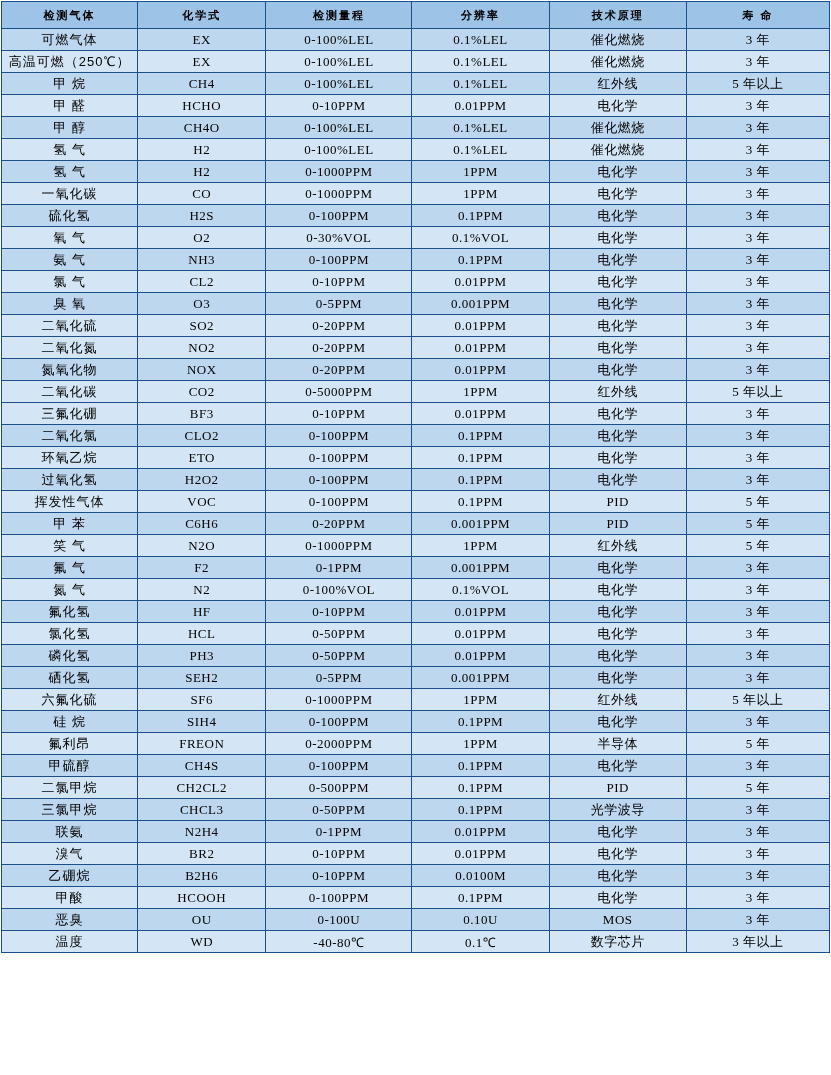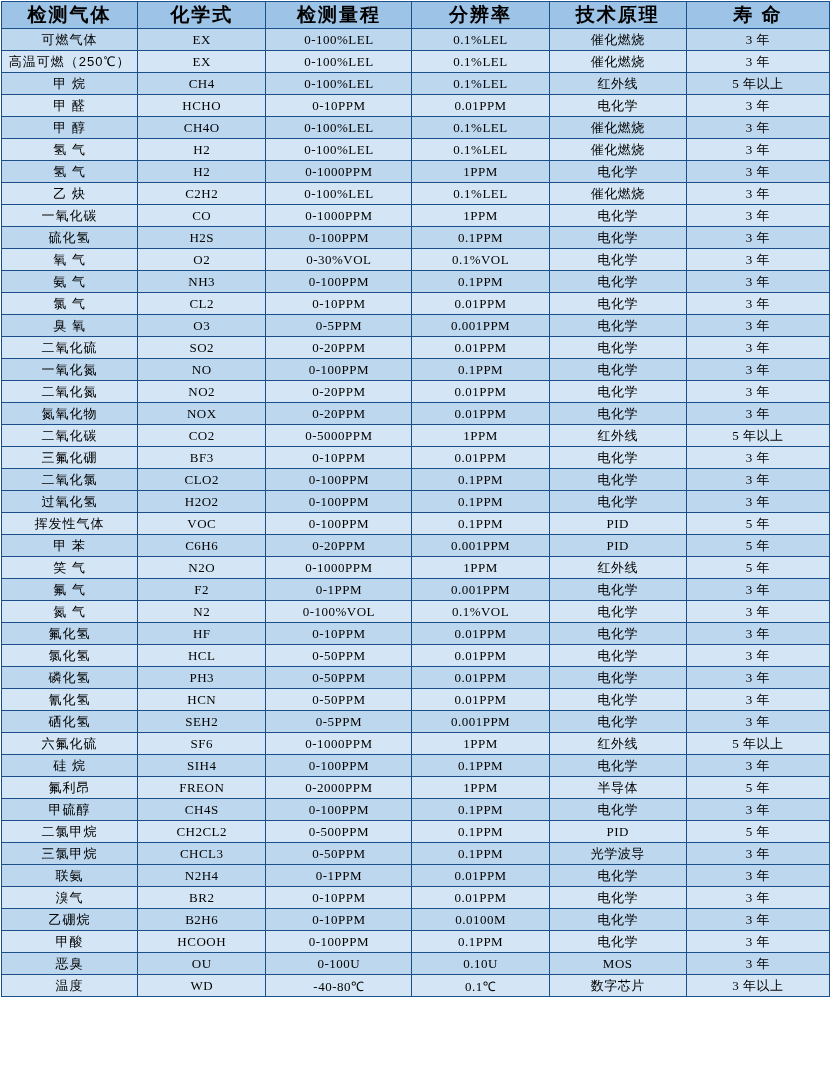--- a/index.html
+++ b/index.html
@@ -36,7 +36,7 @@
   #gas-table thead th {
     height: 26px;
     background: #9dc3e6;
-    font-size: 19px;
+    font-size: 11px;
     font-weight: bold;
     letter-spacing: 2px;
     text-align: center;

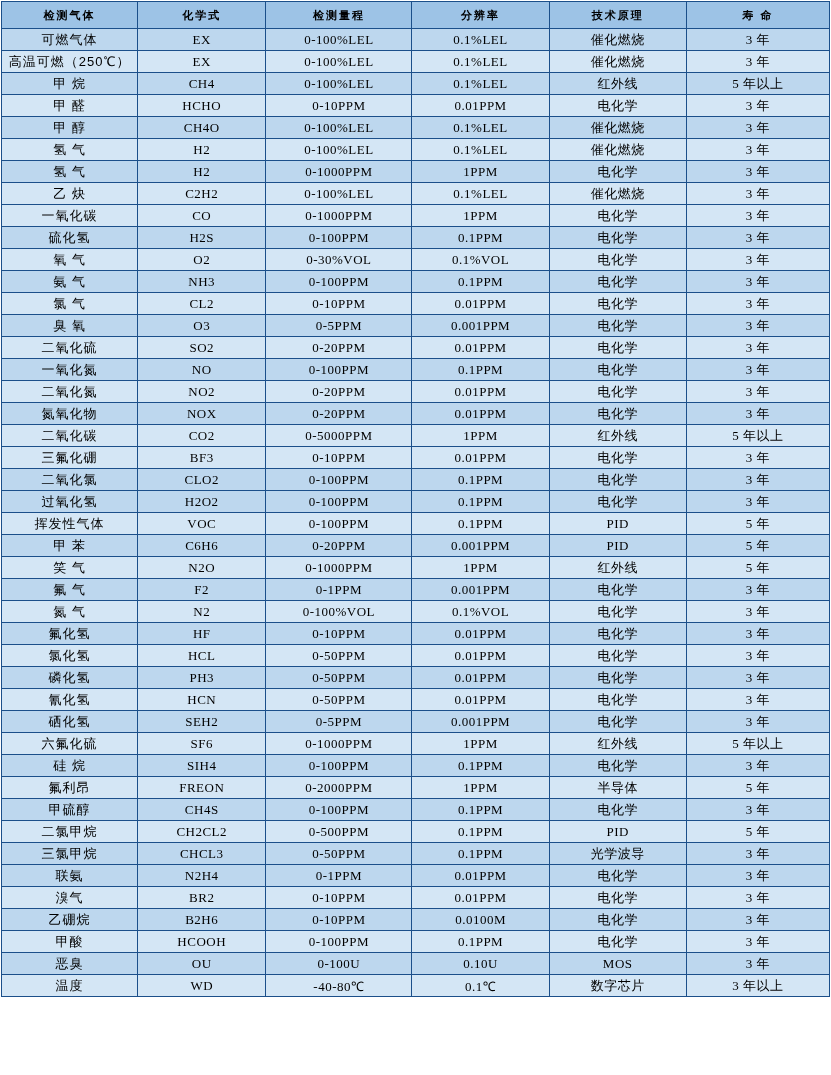--- a/index.html
+++ b/index.html
@@ -139,14 +139,6 @@
         <td class="mono">3 年</td>
       </tr>
       <tr class="alt">
-        <td class="gas">乙 炔</td>
-        <td class="mono">C2H2</td>
-        <td class="mono">0-100%LEL</td>
-        <td class="mono">0.1%LEL</td>
-        <td class="mono">催化燃烧</td>
-        <td class="mono">3 年</td>
-      </tr>
-      <tr class="alt">
         <td class="gas">一氧化碳</td>
         <td class="mono">CO</td>
         <td class="mono">0-1000PPM</td>

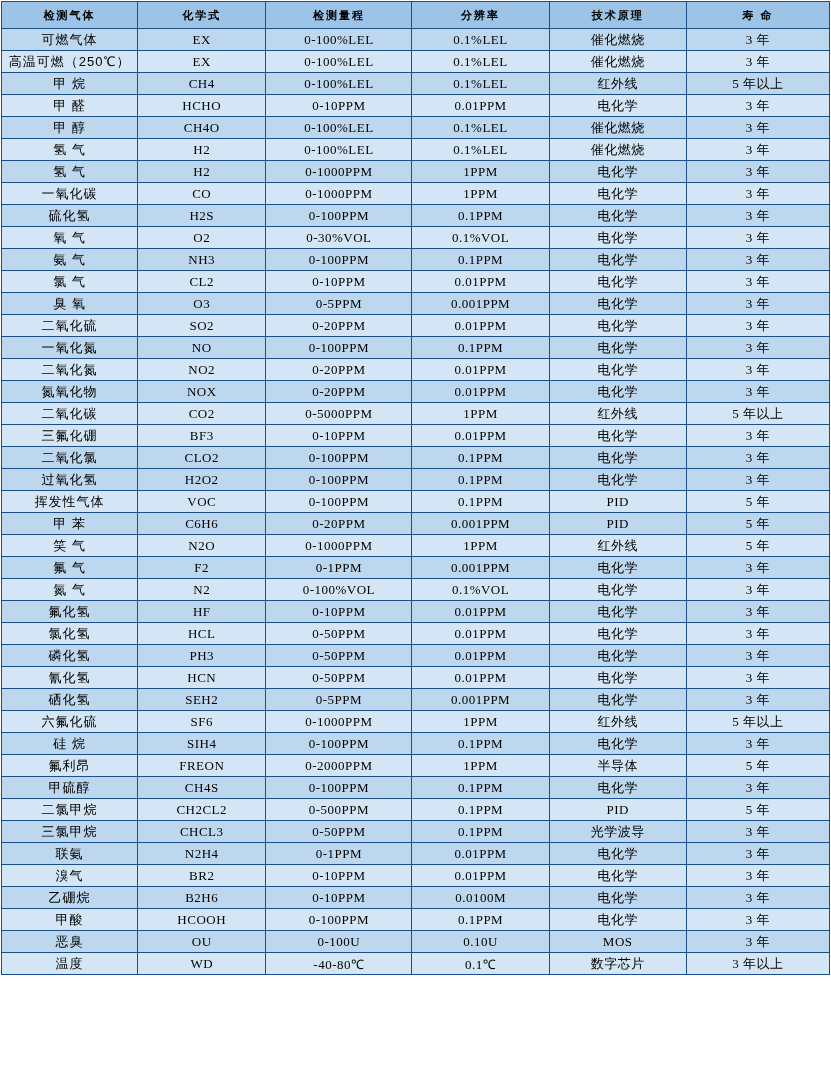--- a/index.html
+++ b/index.html
@@ -194,14 +194,6 @@
         <td class="mono">电化学</td>
         <td class="mono">3 年</td>
       </tr>
-      <tr>
-        <td class="gas">一氧化氮</td>
-        <td class="mono">NO</td>
-        <td class="mono">0-100PPM</td>
-        <td class="mono">0.1PPM</td>
-        <td class="mono">电化学</td>
-        <td class="mono">3 年</td>
-      </tr>
       <tr class="alt">
         <td class="gas">二氧化氮</td>
         <td class="mono">NO2</td>

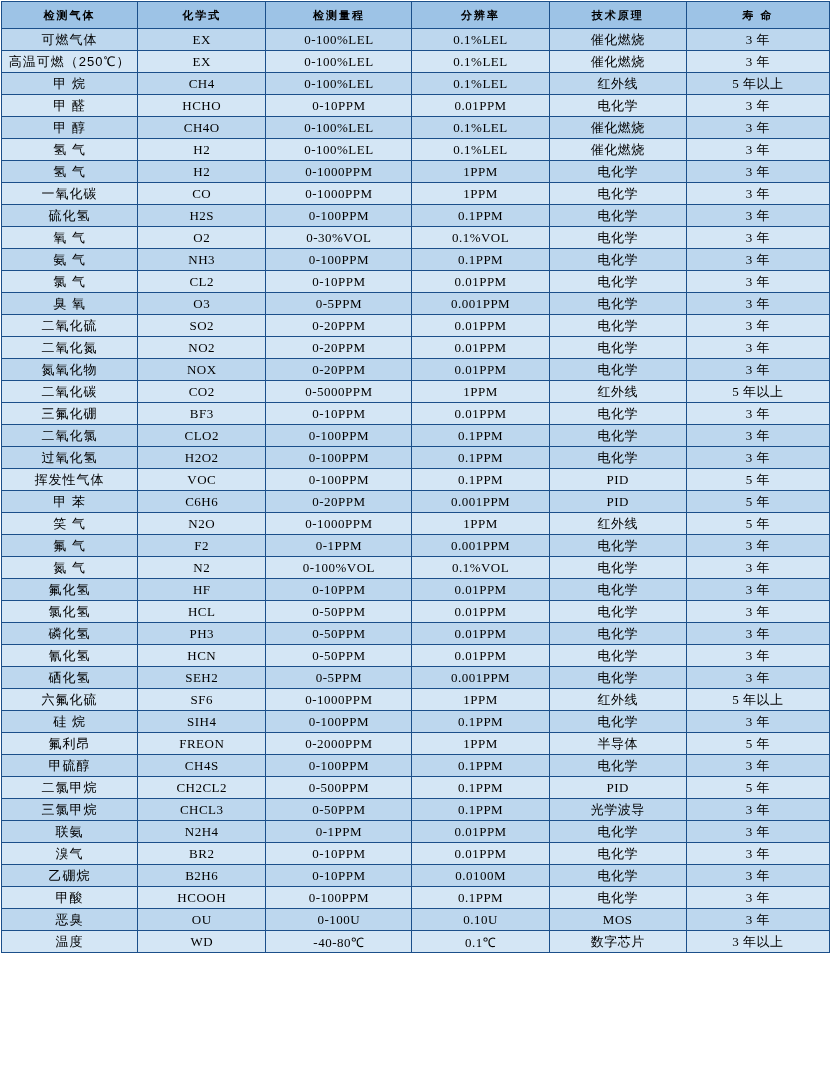--- a/index.html
+++ b/index.html
@@ -234,6 +234,14 @@
         <td class="mono">电化学</td>
         <td class="mono">3 年</td>
       </tr>
+      <tr class="alt">
+        <td class="gas">环氧乙烷</td>
+        <td class="mono">ETO</td>
+        <td class="mono">0-100PPM</td>
+        <td class="mono">0.1PPM</td>
+        <td class="mono">电化学</td>
+        <td class="mono">3 年</td>
+      </tr>
       <tr>
         <td class="gas">过氧化氢</td>
         <td class="mono">H2O2</td>

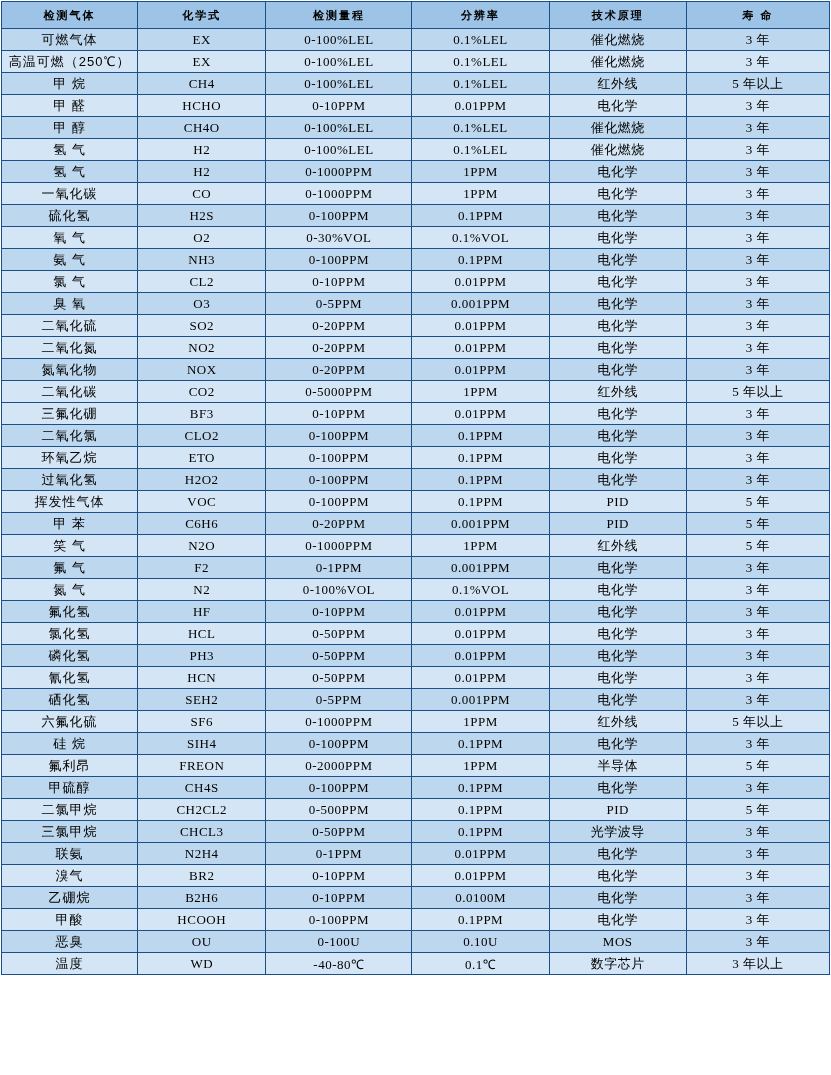--- a/index.html
+++ b/index.html
@@ -314,14 +314,6 @@
         <td class="mono">电化学</td>
         <td class="mono">3 年</td>
       </tr>
-      <tr class="alt">
-        <td class="gas">氰化氢</td>
-        <td class="mono">HCN</td>
-        <td class="mono">0-50PPM</td>
-        <td class="mono">0.01PPM</td>
-        <td class="mono">电化学</td>
-        <td class="mono">3 年</td>
-      </tr>
       <tr>
         <td class="gas">硒化氢</td>
         <td class="mono">SEH2</td>

